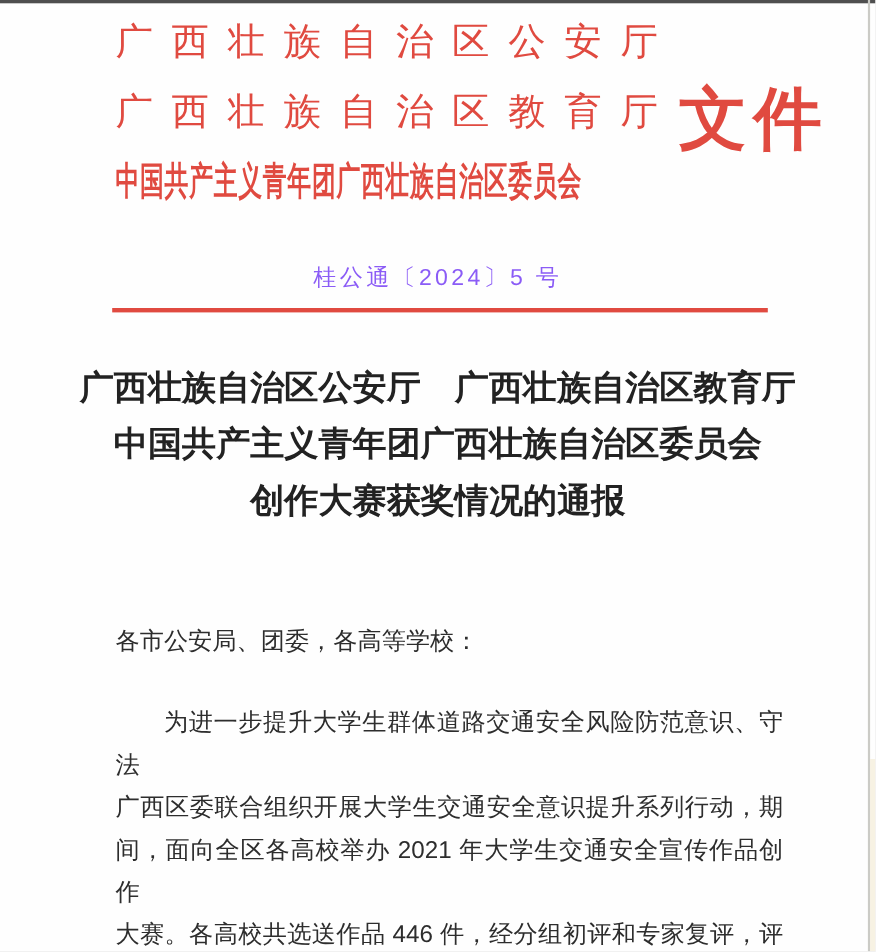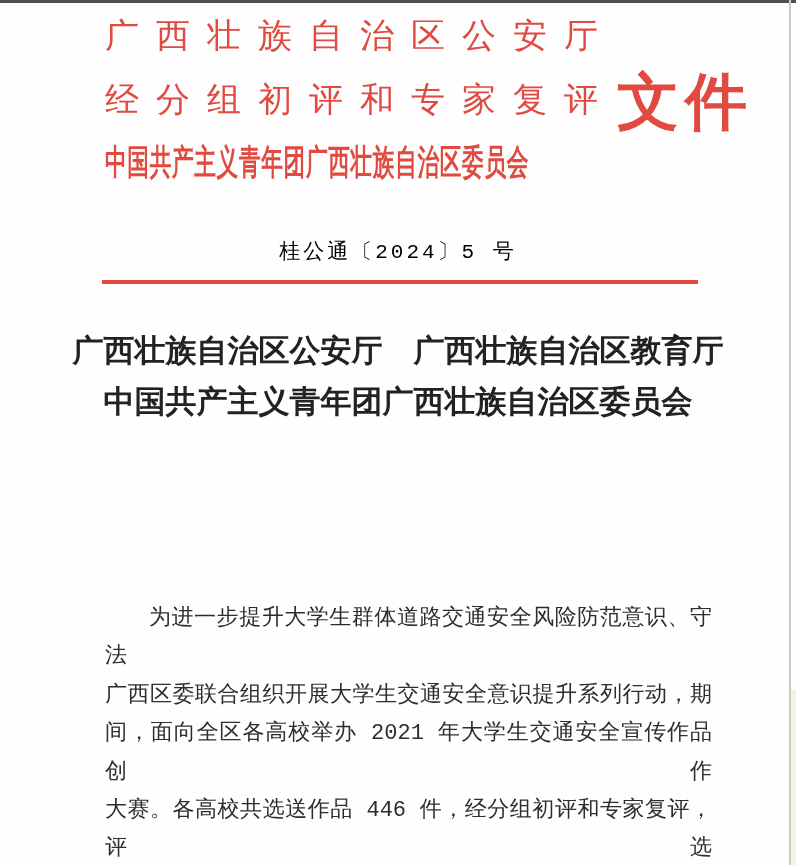--- a/index.html
+++ b/index.html
@@ -10,7 +10,7 @@
     margin: 0 auto;
     background: #fefefe;
     overflow: hidden;
-    font-family: Liberation Mono, monospace;
+    font-family: Liberation Sans, sans-serif;
     color: #2d2d2d;
   }
   

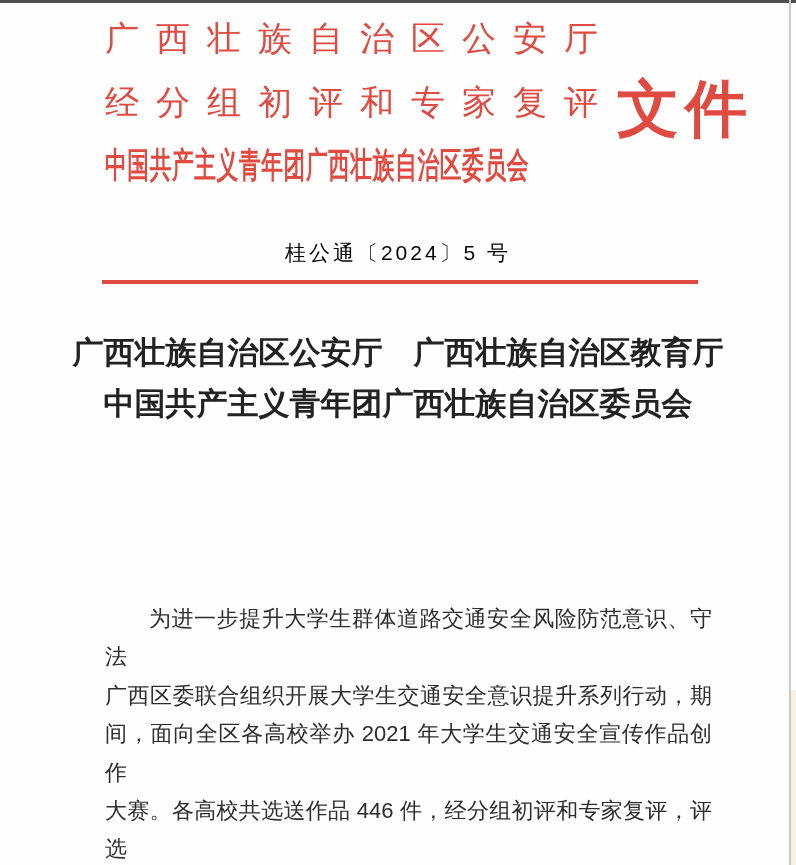--- a/index.html
+++ b/index.html
@@ -92,7 +92,7 @@
       <span class="agency-spaced">广西壮族自治区公安厅</span>
     </div>
     <div class="lh-row">
-      <span class="agency-spaced">经分组初评和专家复评</span><span class="doc-mark">文件</span>
+      <span class="agency-spaced">广西壮族自治区教育厅</span><span class="doc-mark">文件</span>
     </div>
     <div class="lh-row3">
       <span class="agency-condensed">中国共产主义青年团广西壮族自治区委员会</span>

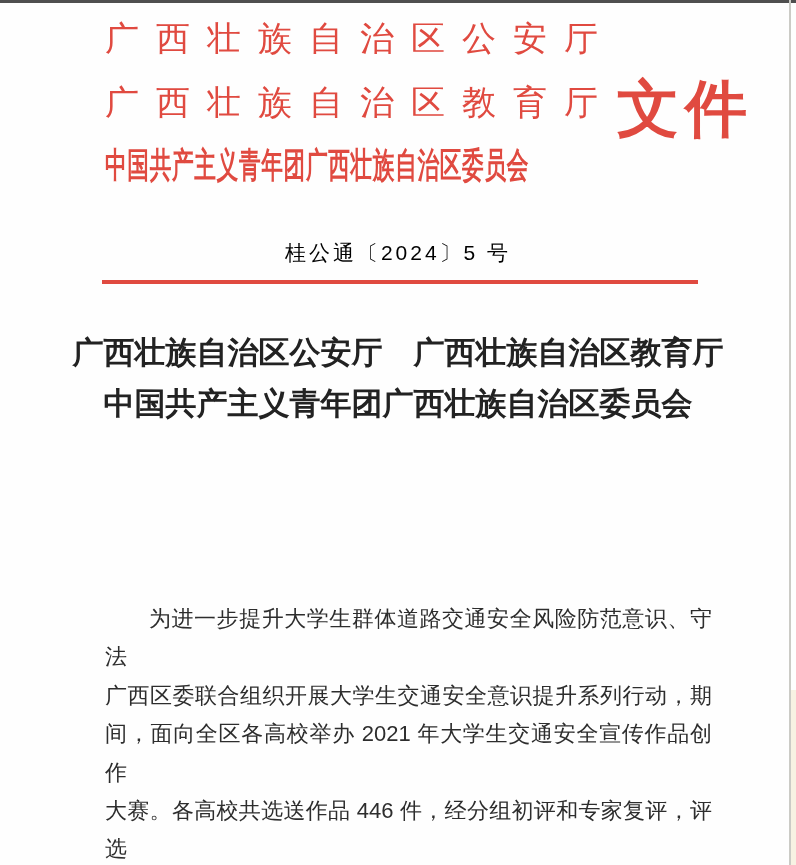--- a/index.html
+++ b/index.html
@@ -50,7 +50,7 @@
   .doc-number {
     position:absolute; top:238px; left:0; width:100%;
     text-align:center;
-    font-size:21px; letter-spacing:3px; color:#000000;
+    font-size:21px; letter-spacing:3px; color:#8b5cf6;
     line-height:30px;
   }
   .red-rule {

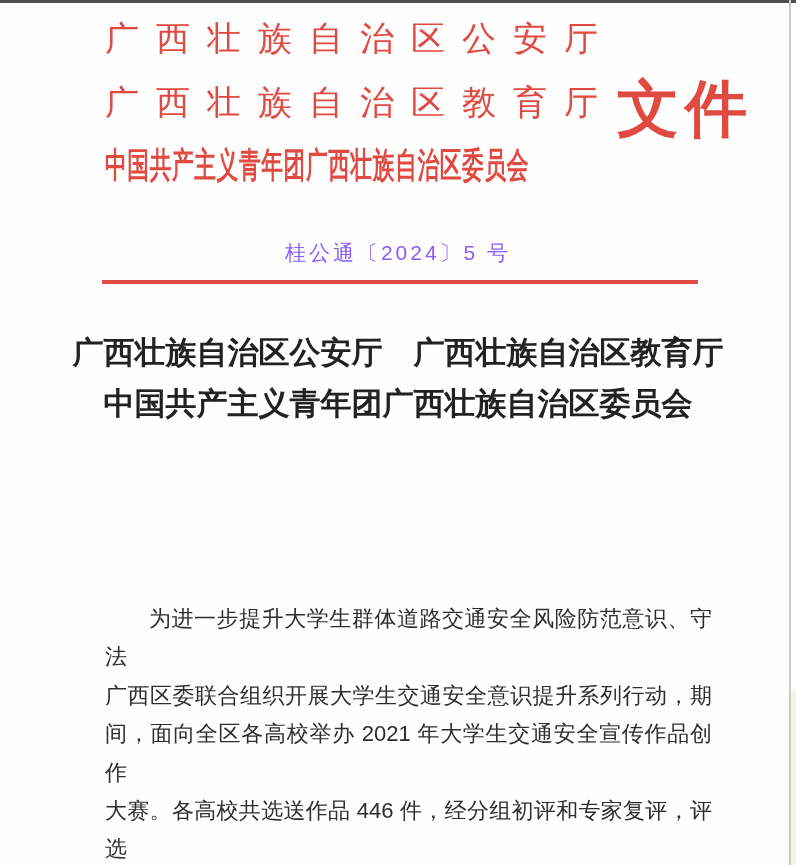--- a/index.html
+++ b/index.html
@@ -106,6 +106,7 @@
   <h1 class="doc-title">
     <div>广西壮族自治区公安厅　广西壮族自治区教育厅</div>
     <div>中国共产主义青年团广西壮族自治区委员会</div>
+    <div>创作大赛获奖情况的通报</div>
   </h1>
 
   <main class="doc-body">

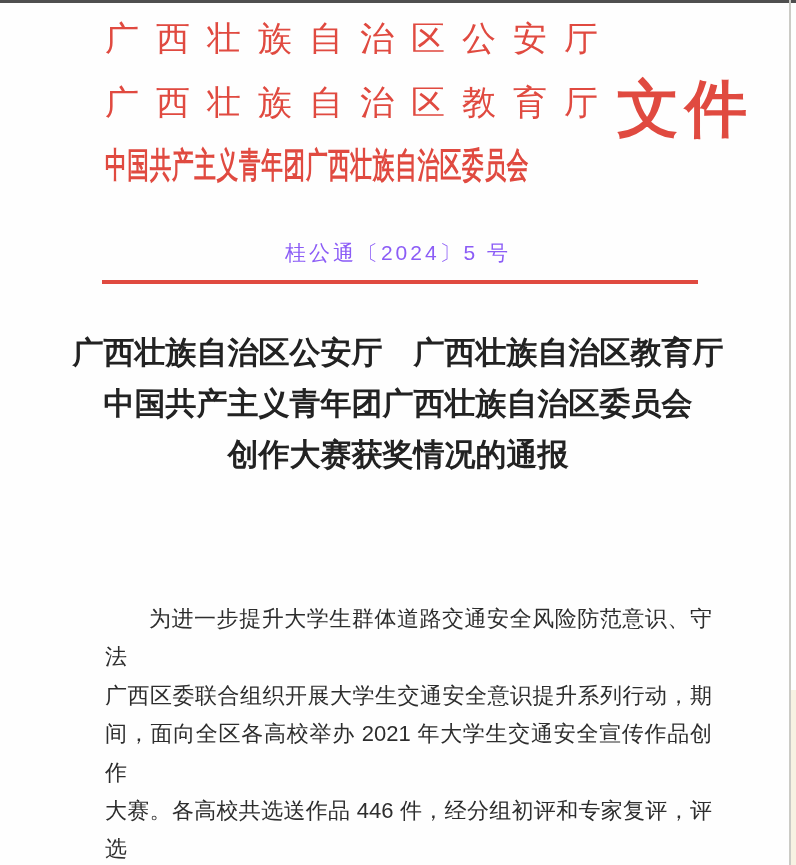--- a/index.html
+++ b/index.html
@@ -110,6 +110,7 @@
   </h1>
 
   <main class="doc-body">
+    <div class="line">各市公安局、团委，各高等学校：</div>
     <div class="line j indent">为进一步提升大学生群体道路交通安全风险防范意识、守法</div>
     <div class="line j">广西区委联合组织开展大学生交通安全意识提升系列行动，期</div>
     <div class="line j">间，面向全区各高校举办 2021 年大学生交通安全宣传作品创作</div>

